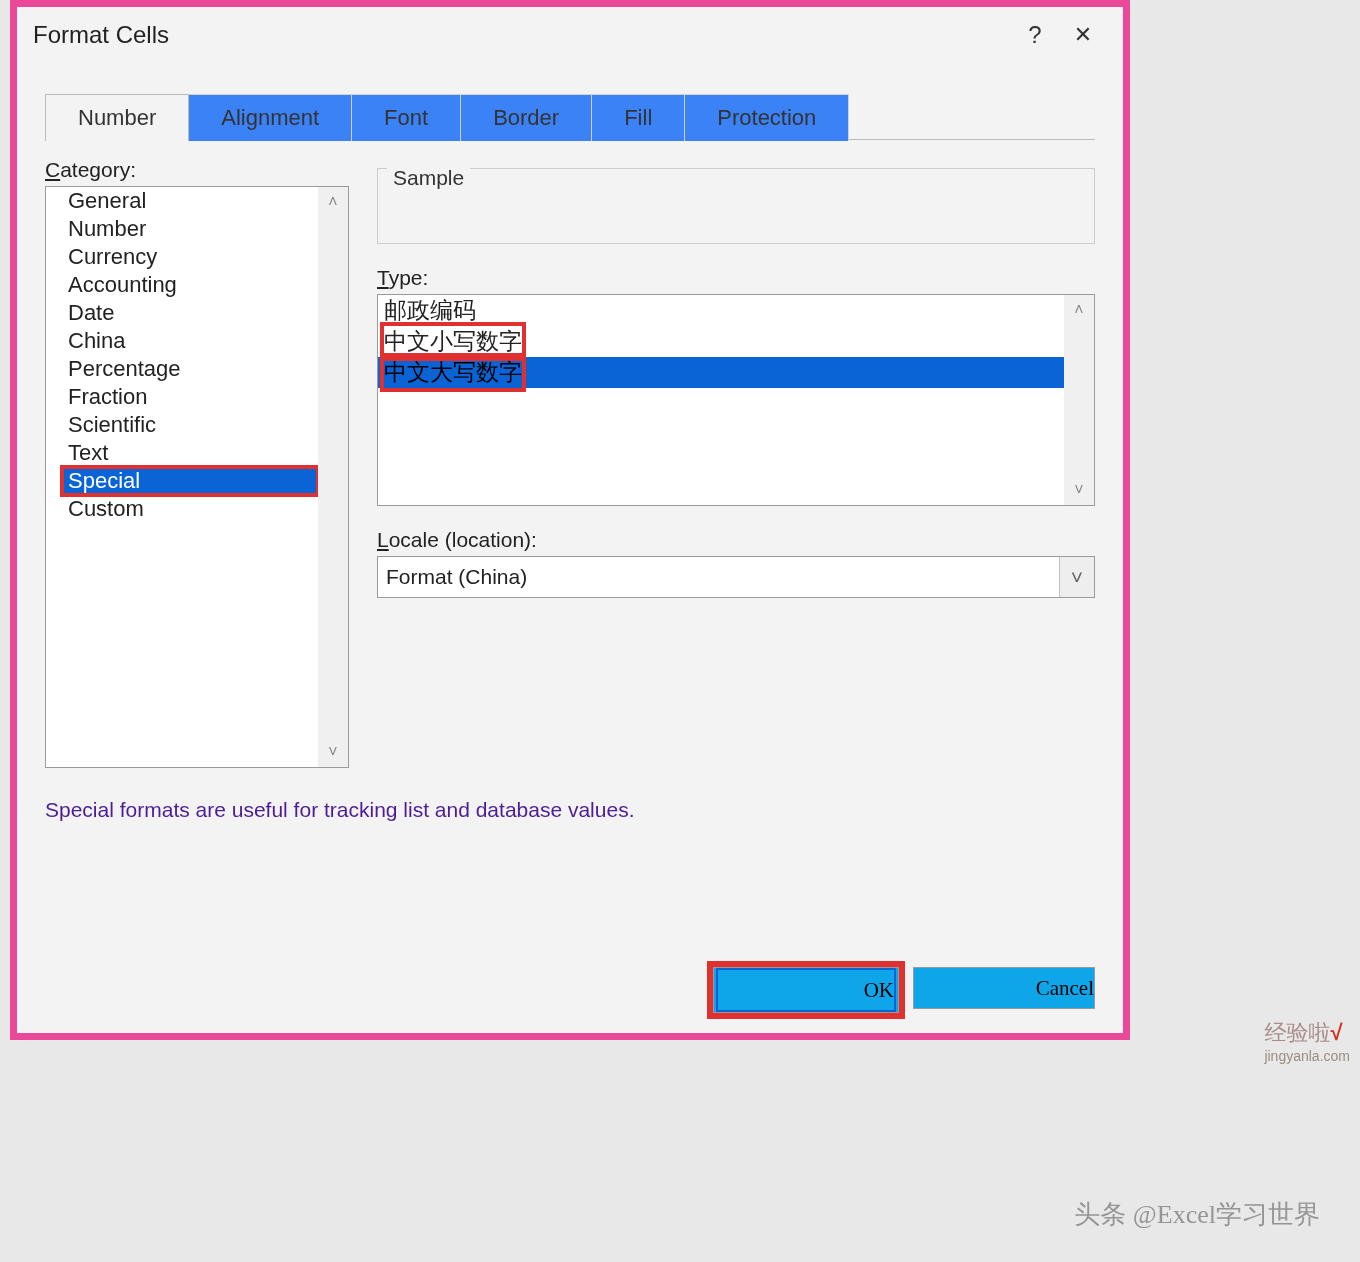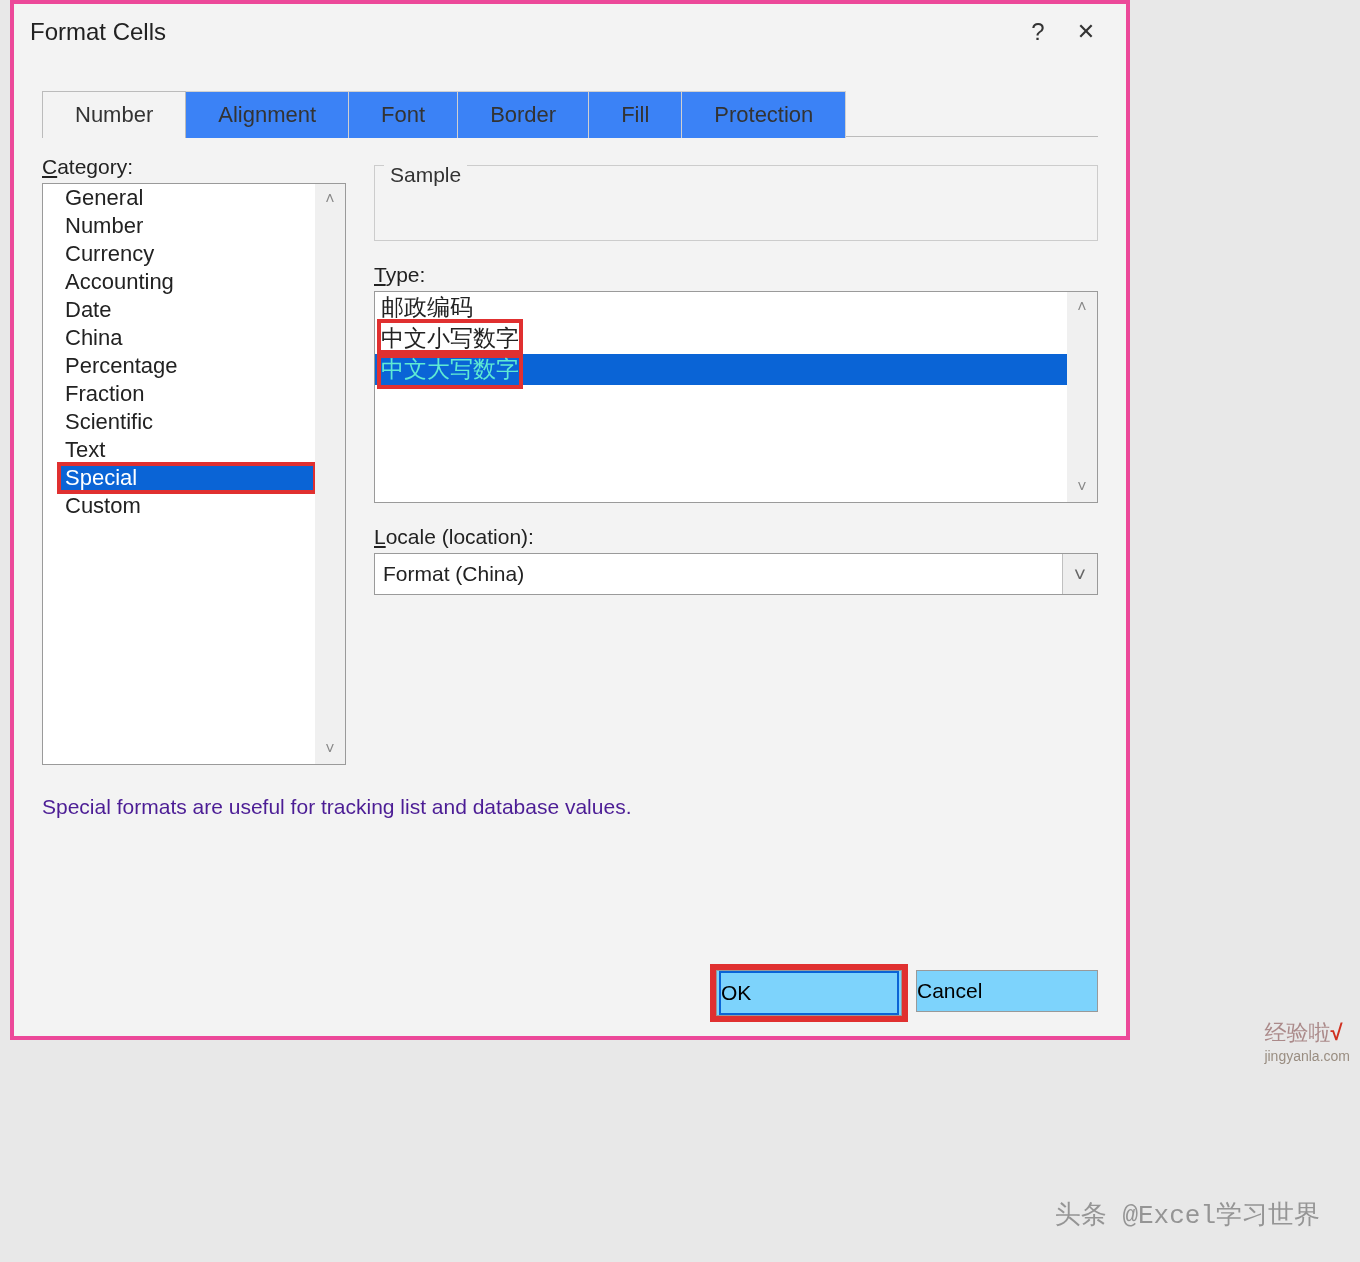--- a/index.html
+++ b/index.html
@@ -19,7 +19,7 @@
     width: 1120px;
     height: 1040px;
     background: #f3f3f3;
-    border: 4px solid #ec4899;
+    border: 7px solid #ec4899;
     box-sizing: border-box;
   }
   .titlebar {

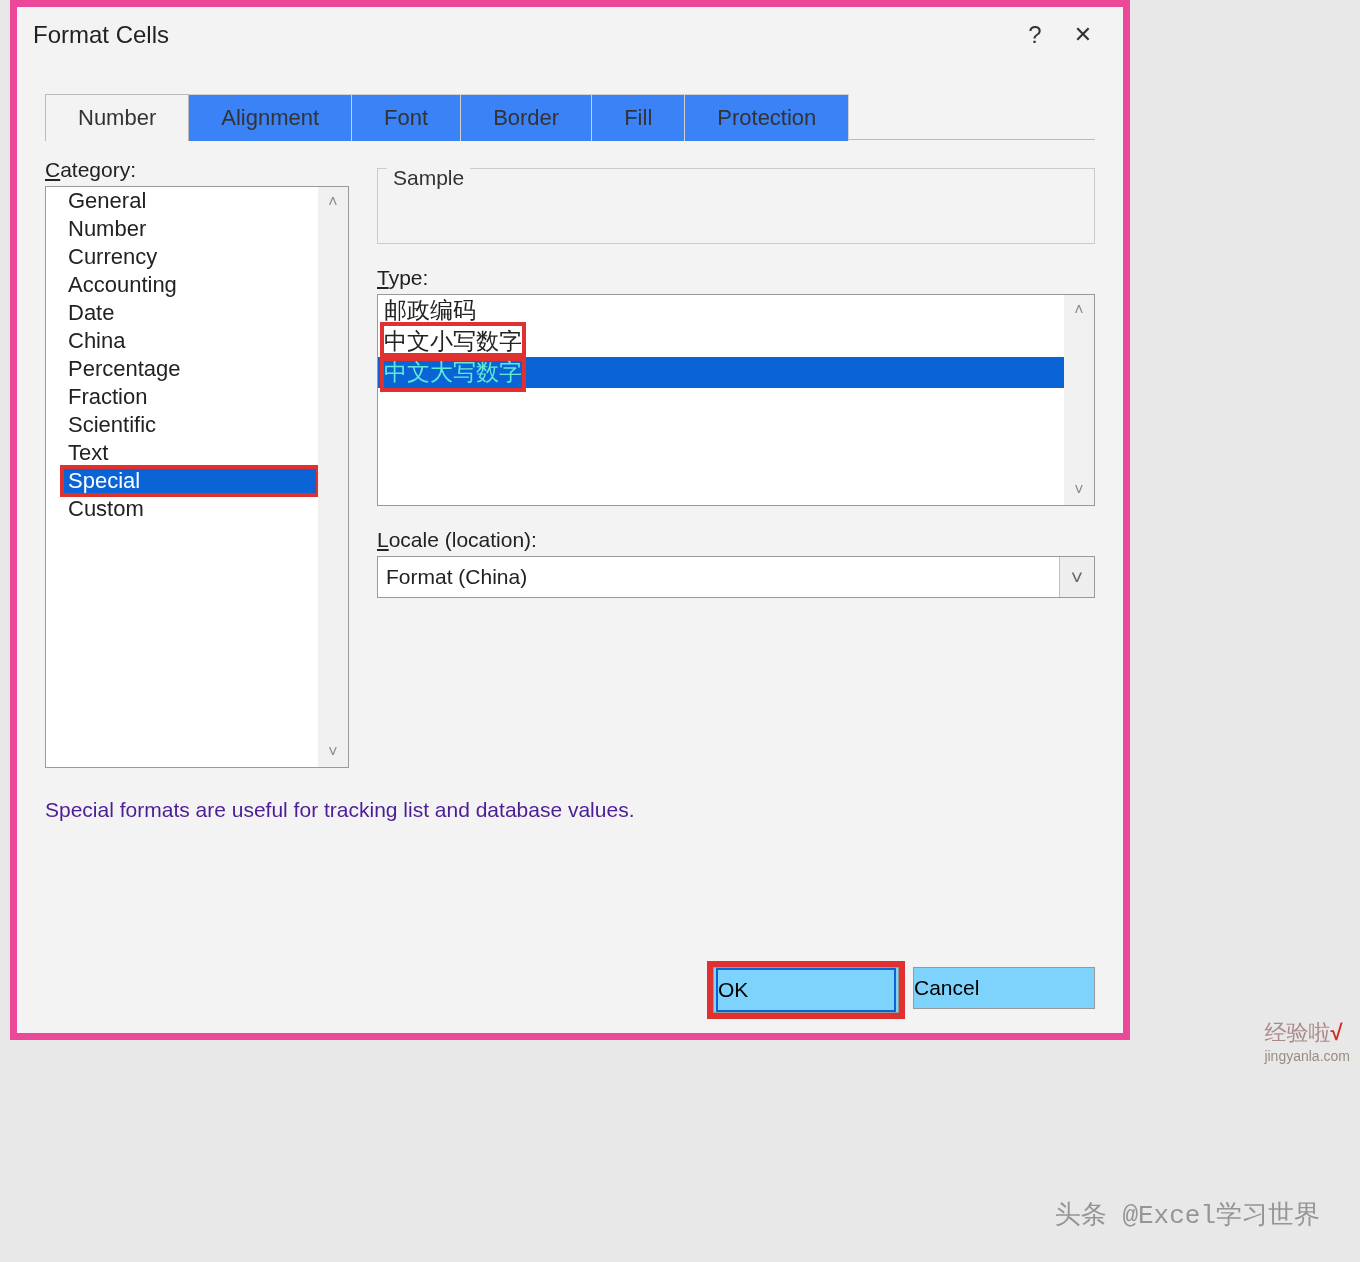--- a/index.html
+++ b/index.html
@@ -169,7 +169,7 @@
   }
   .type-item.selected {
     background: #0a64d6;
-    color: #5eead4;
+    color: #000000;
   }
   .type-red {
     display: inline-block;

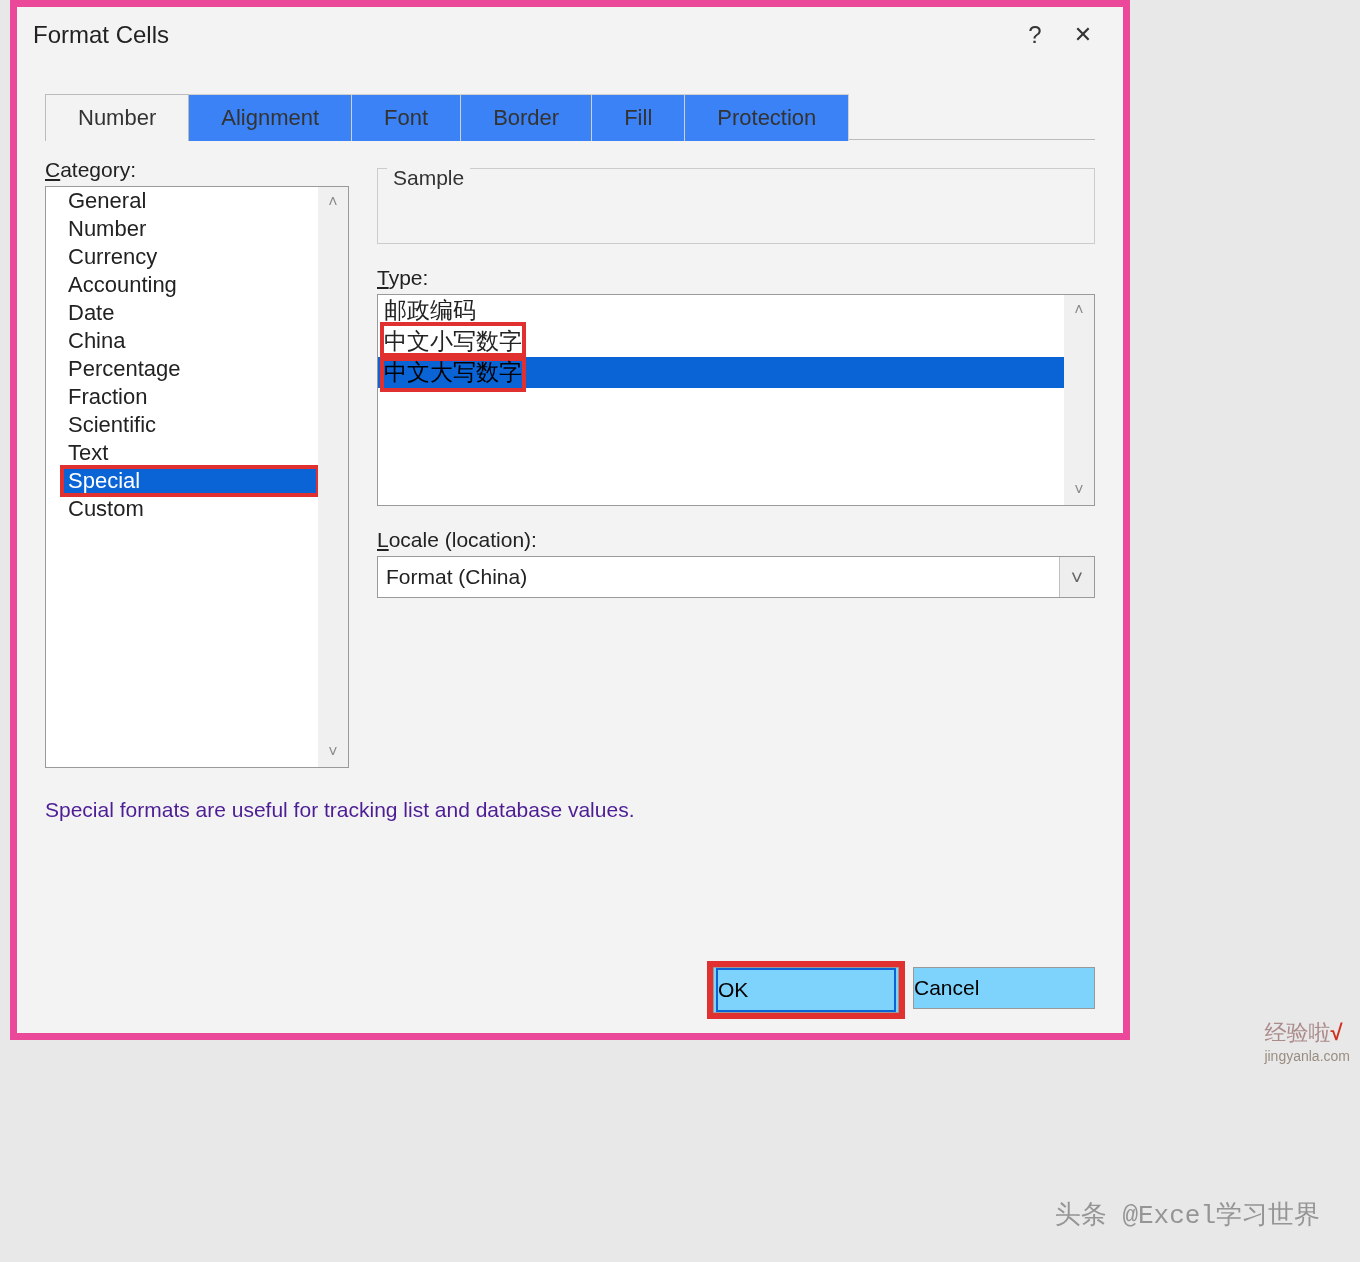--- a/index.html
+++ b/index.html
@@ -215,12 +215,13 @@
     width: 180px;
     height: 40px;
     border: 1px solid #999;
-    background: #7dd3fc;
-    font-size: 21px;
-    display: flex;
-    align-items: center;
-    justify-content: flex-start;
-    cursor: pointer;
+    background: #0ea5e9;
+    font-size: 21px;
+    display: flex;
+    align-items: center;
+    justify-content: flex-end;
+    cursor: pointer;
+    font-family: Liberation Serif, serif;
   }
   .btn.ok {
     border: 2px solid #0a64d6;

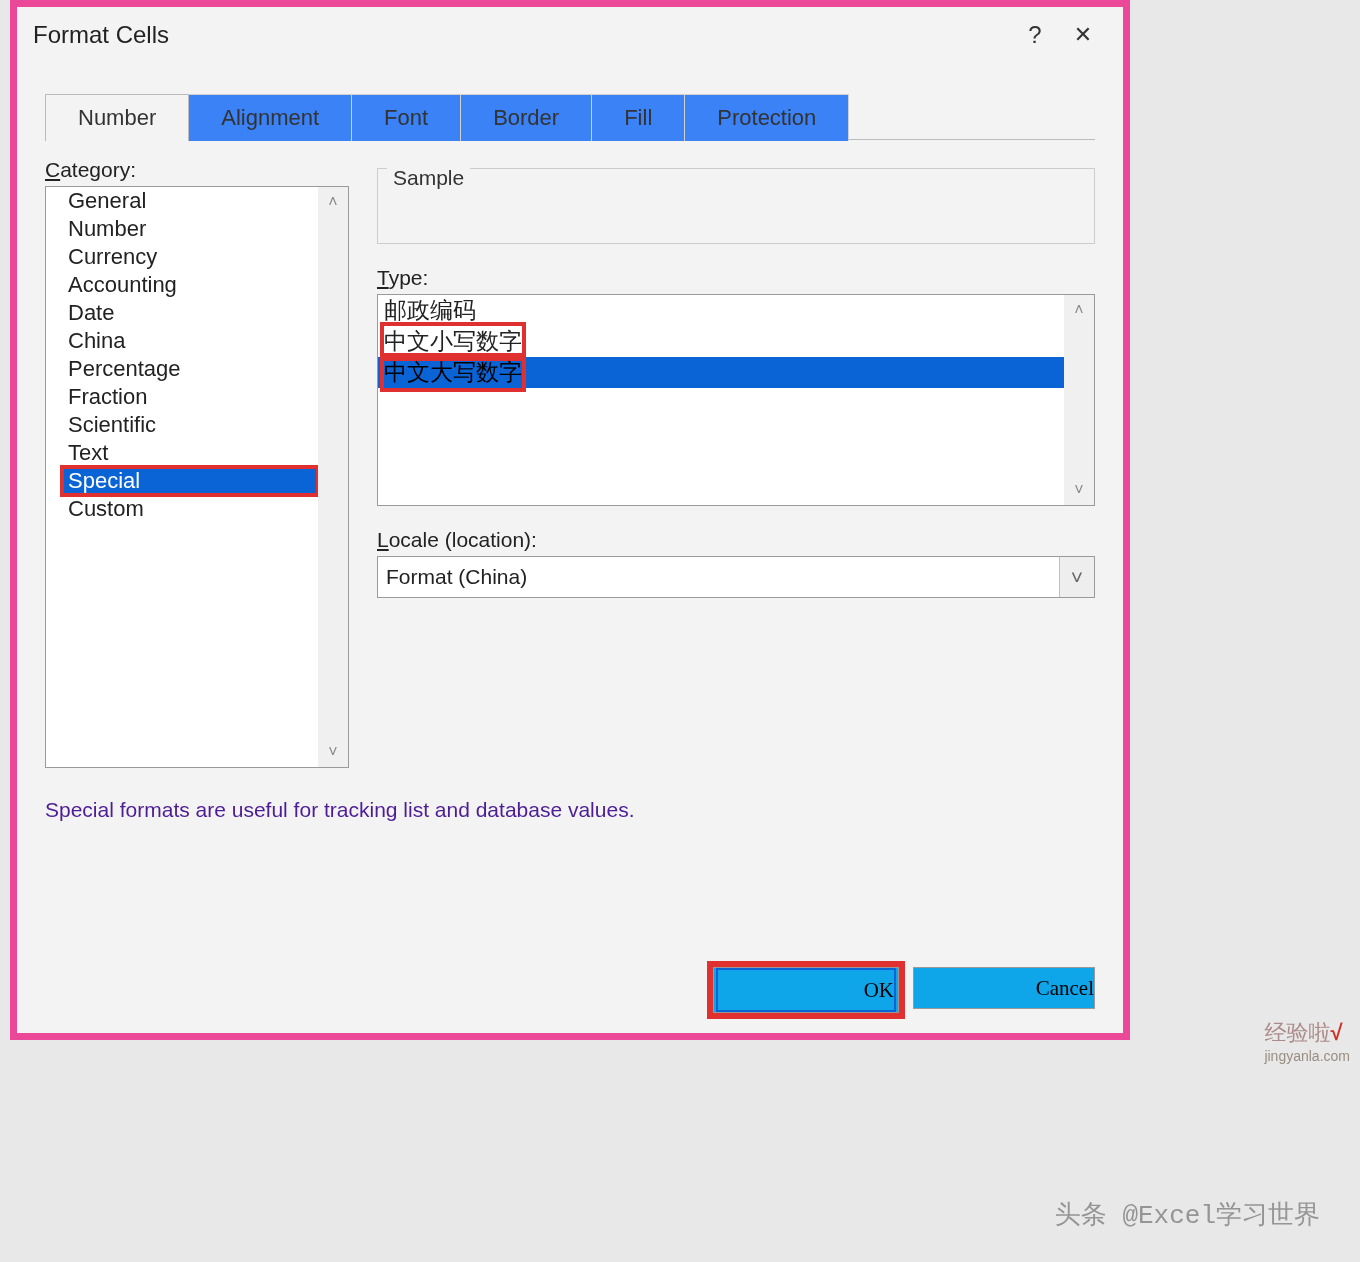--- a/index.html
+++ b/index.html
@@ -236,7 +236,7 @@
     bottom: 30px;
     font-size: 26px;
     color: rgba(80,80,80,0.55);
-    font-family: Liberation Mono, monospace;
+    font-family: Liberation Serif, serif;
     pointer-events: none;
   }
   .watermark2 {

